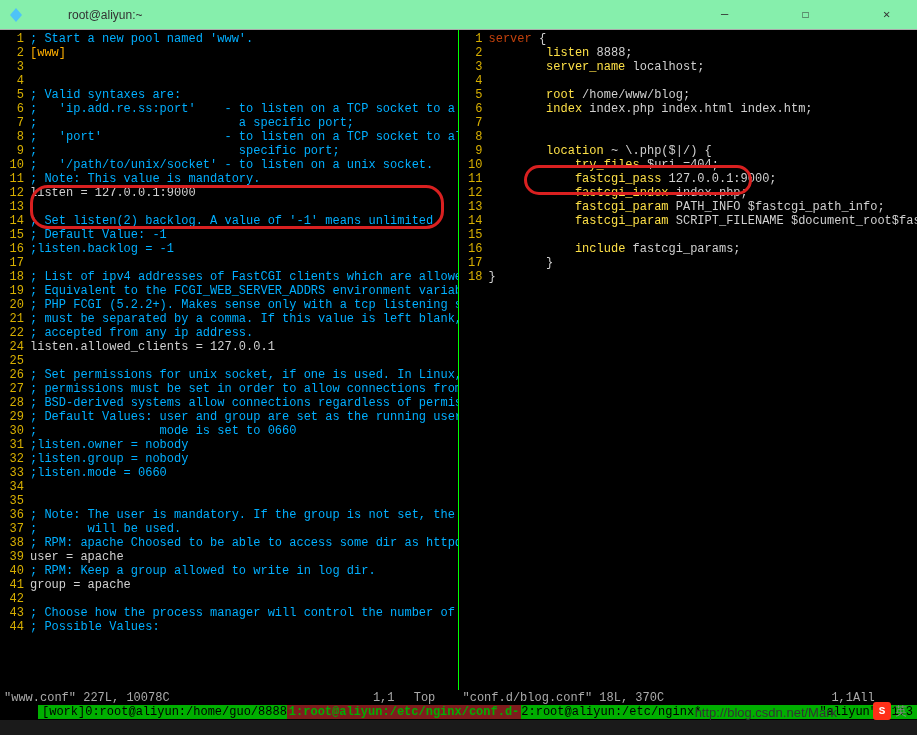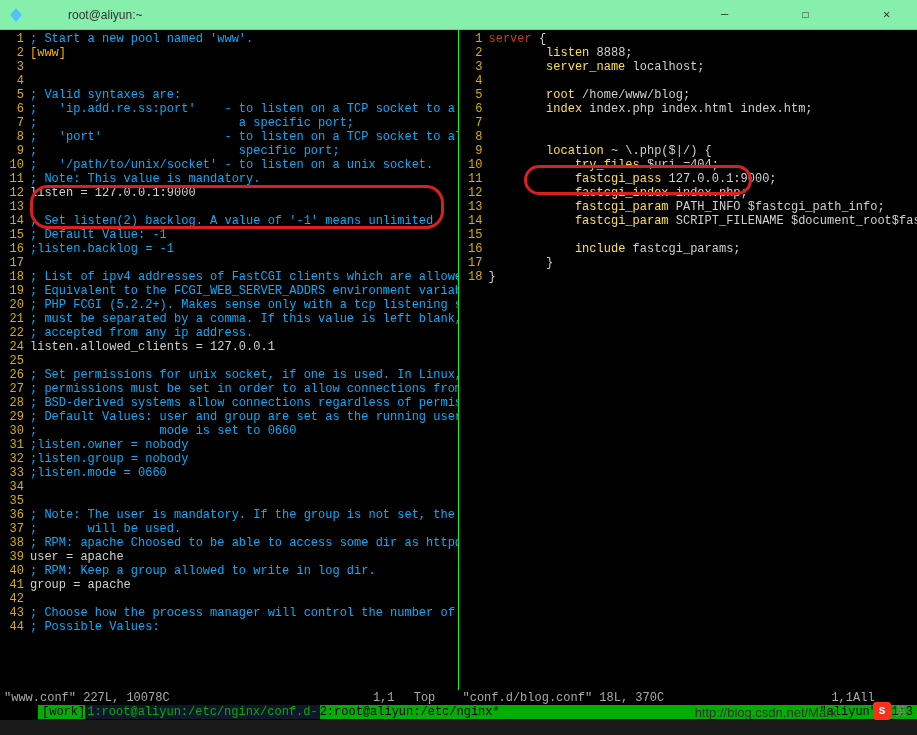--- a/index.html
+++ b/index.html
@@ -423,6 +423,7 @@
 
   <div class="tmux" id="tmux">
       <span>[work] </span>
+      <span> 0:root@aliyun:/home/guo/8888 </span>
       <span class="active"> 1:root@aliyun:/etc/nginx/conf.d- </span>
       <span> 2:root@aliyun:/etc/nginx* </span>
       <span style="flex: 1 1 0%;"></span>

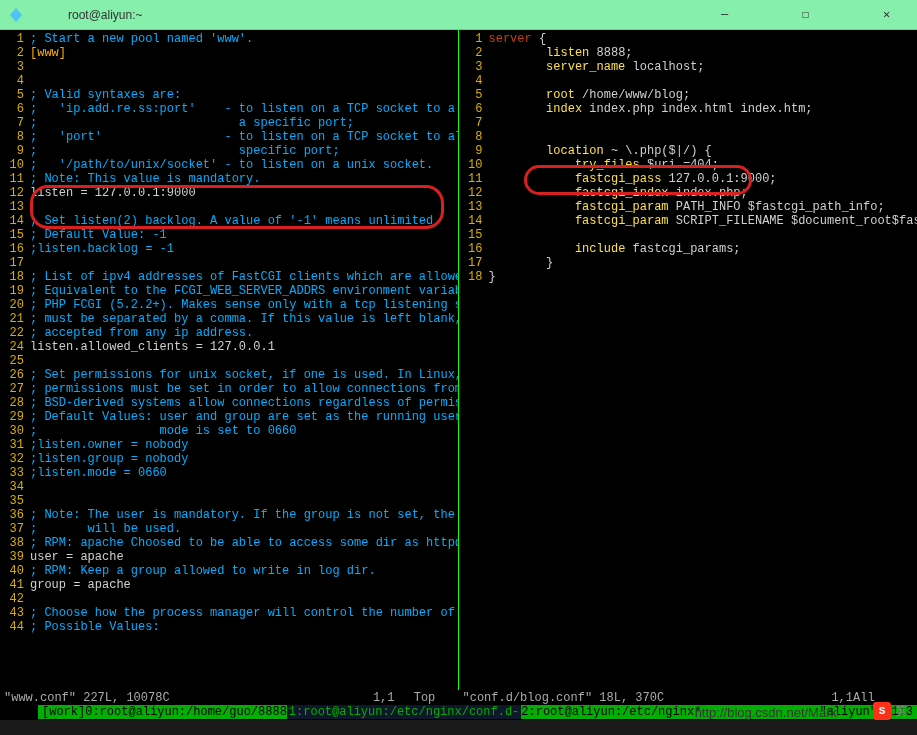--- a/index.html
+++ b/index.html
@@ -101,7 +101,7 @@
   display: flex;
   margin-left: 38px;
 }
-.tmux .active { background: #0f172a; color: #00af00; padding: 0 2px; }
+.tmux .active { background: #7f1d1d; color: #00af00; padding: 0 2px; font-weight: bold; }
 .annotation {
   position: absolute;
   border: 3px solid #d92020;

